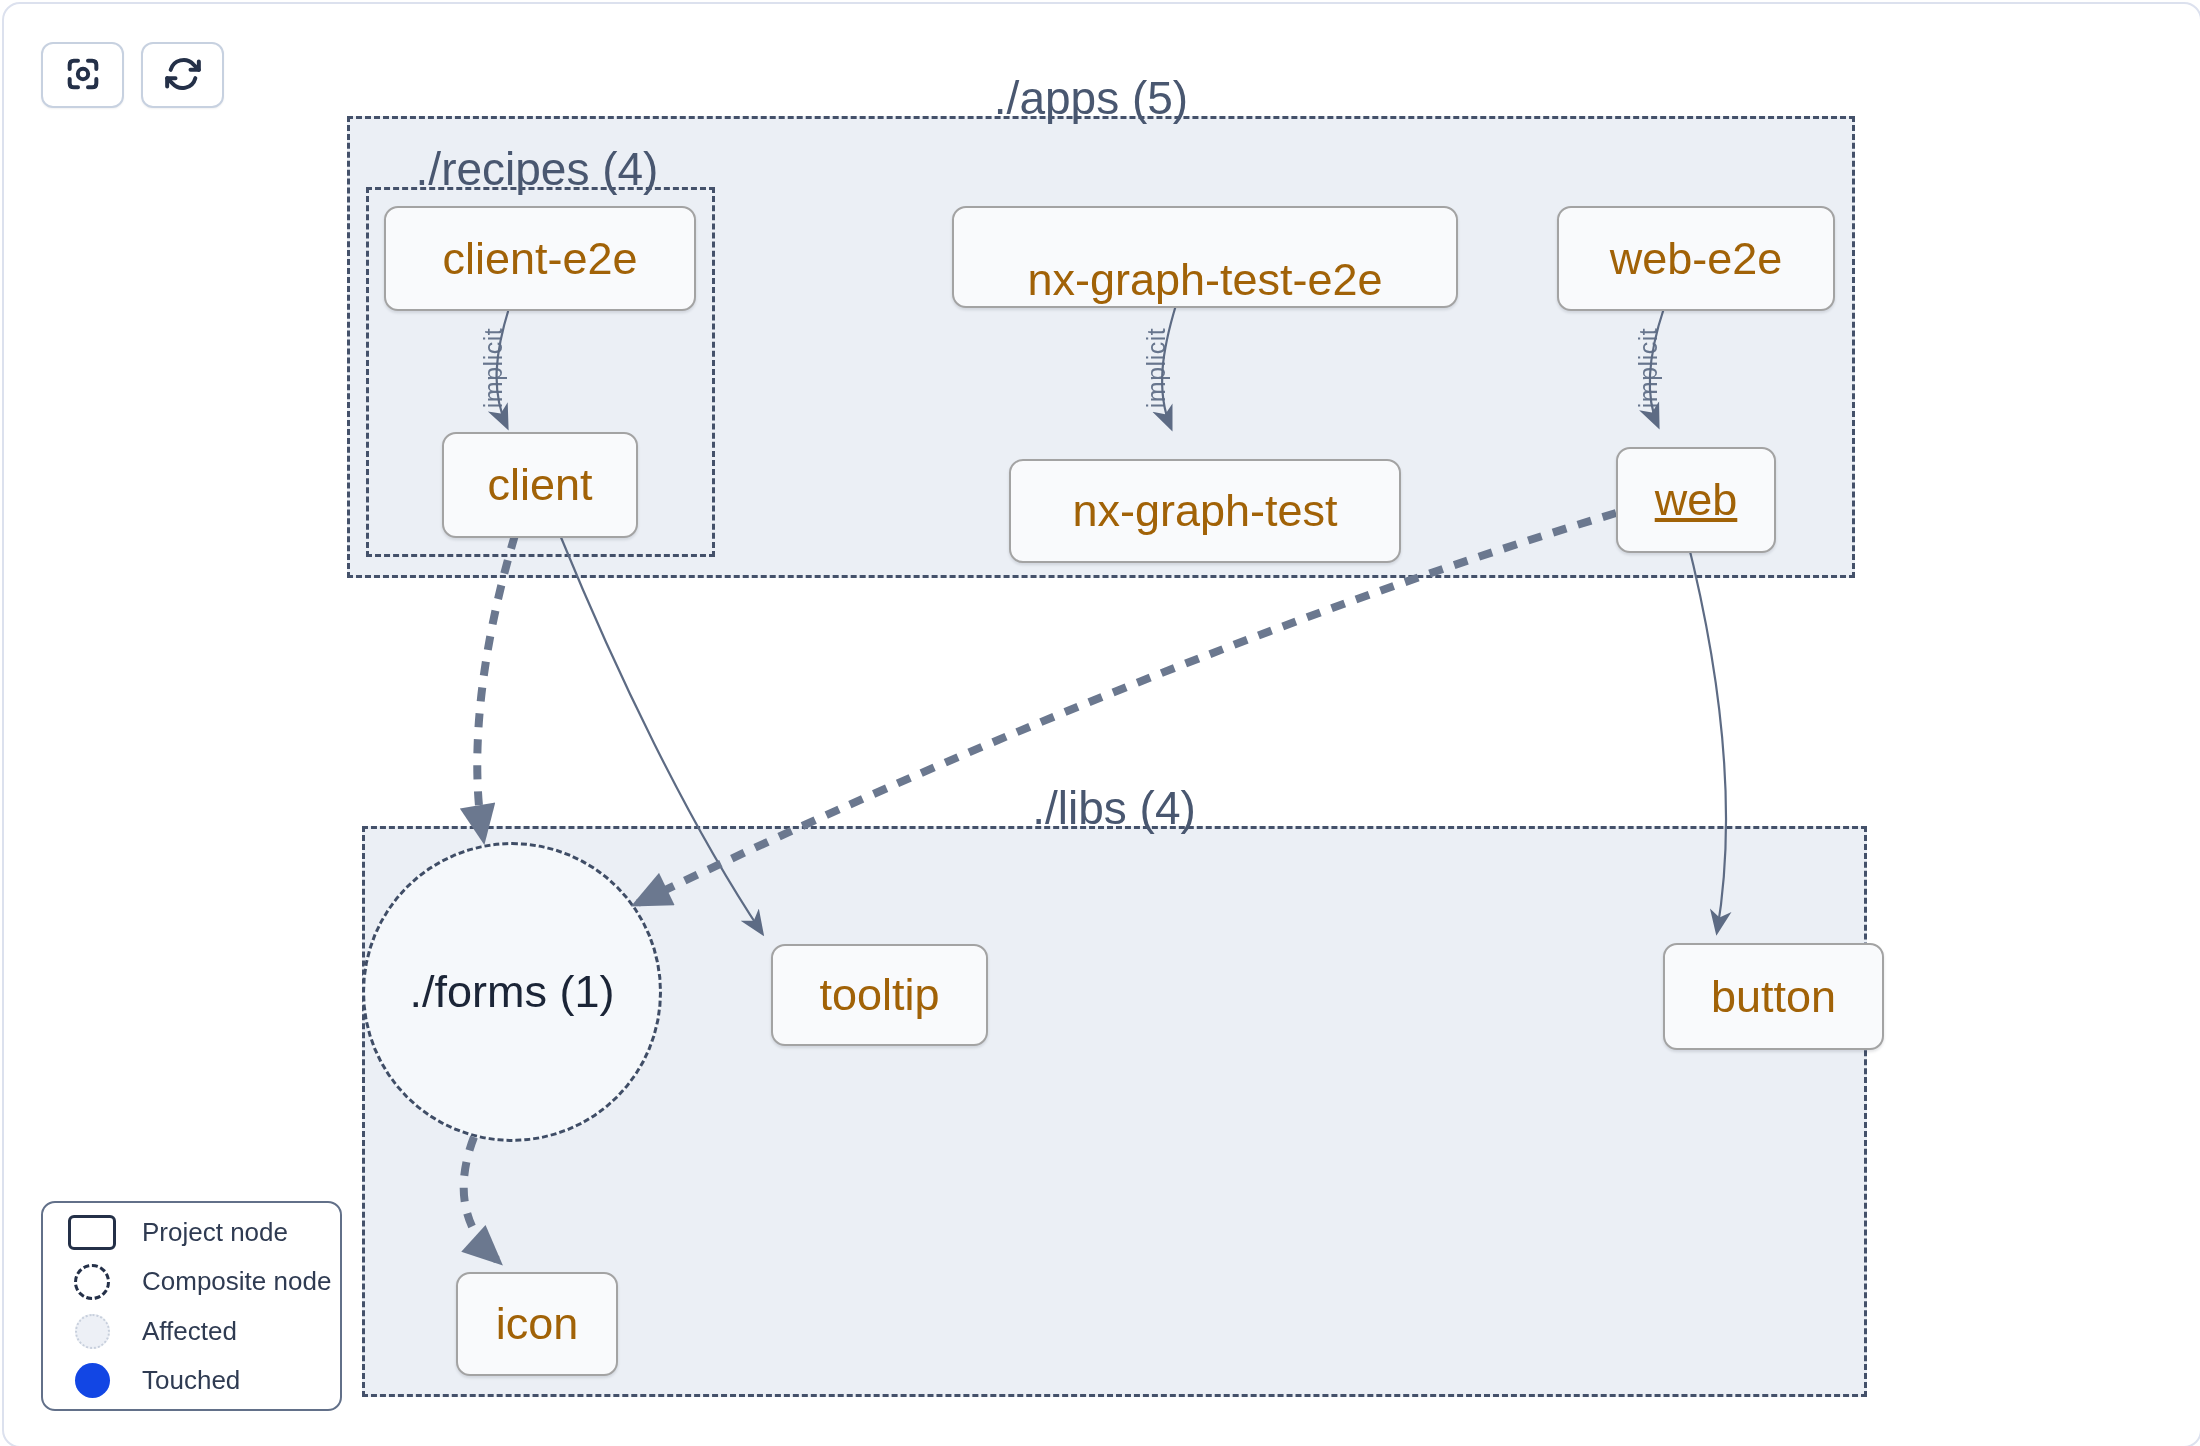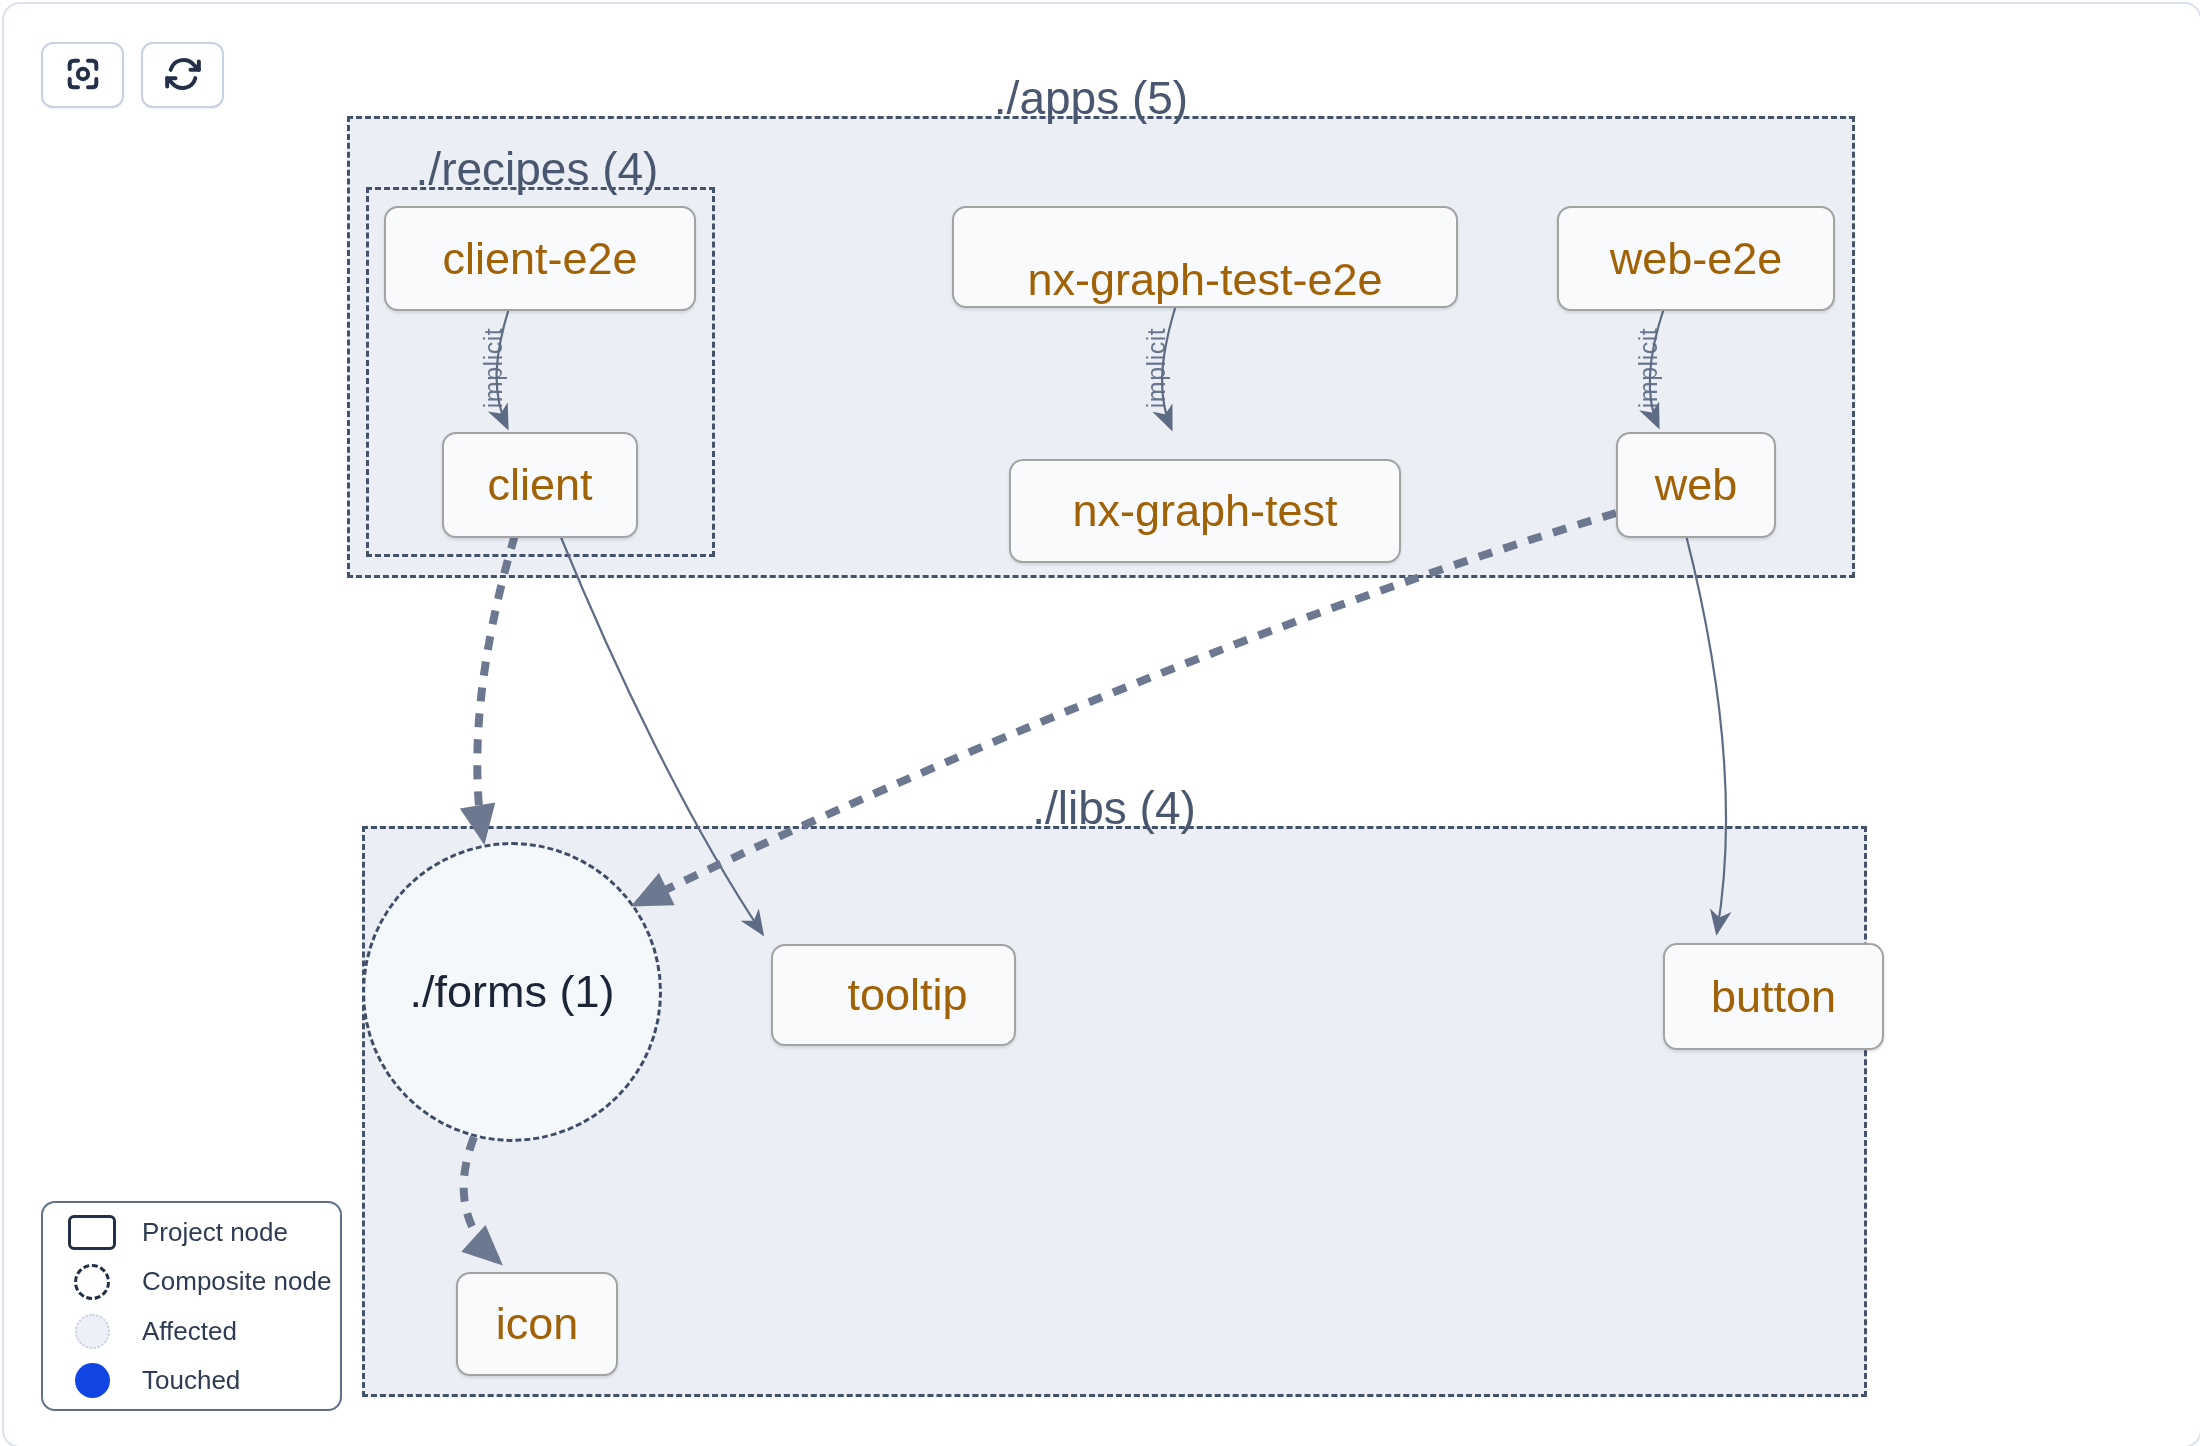--- a/index.html
+++ b/index.html
@@ -111,7 +111,7 @@
   <div class="node" style="left:1005px;top:455px;width:388px;height:100px;">
     <span>nx-graph-test</span>
   </div>
-  <div class="node" style="left:1612px;top:428px;width:156px;height:102px;">
+  <div class="node" style="left:1612px;top:443px;width:156px;height:102px;text-decoration:underline;">
     <span>web</span>
   </div>
   <div class="node" style="left:767px;top:940px;width:213px;height:98px;padding-left:28px;">

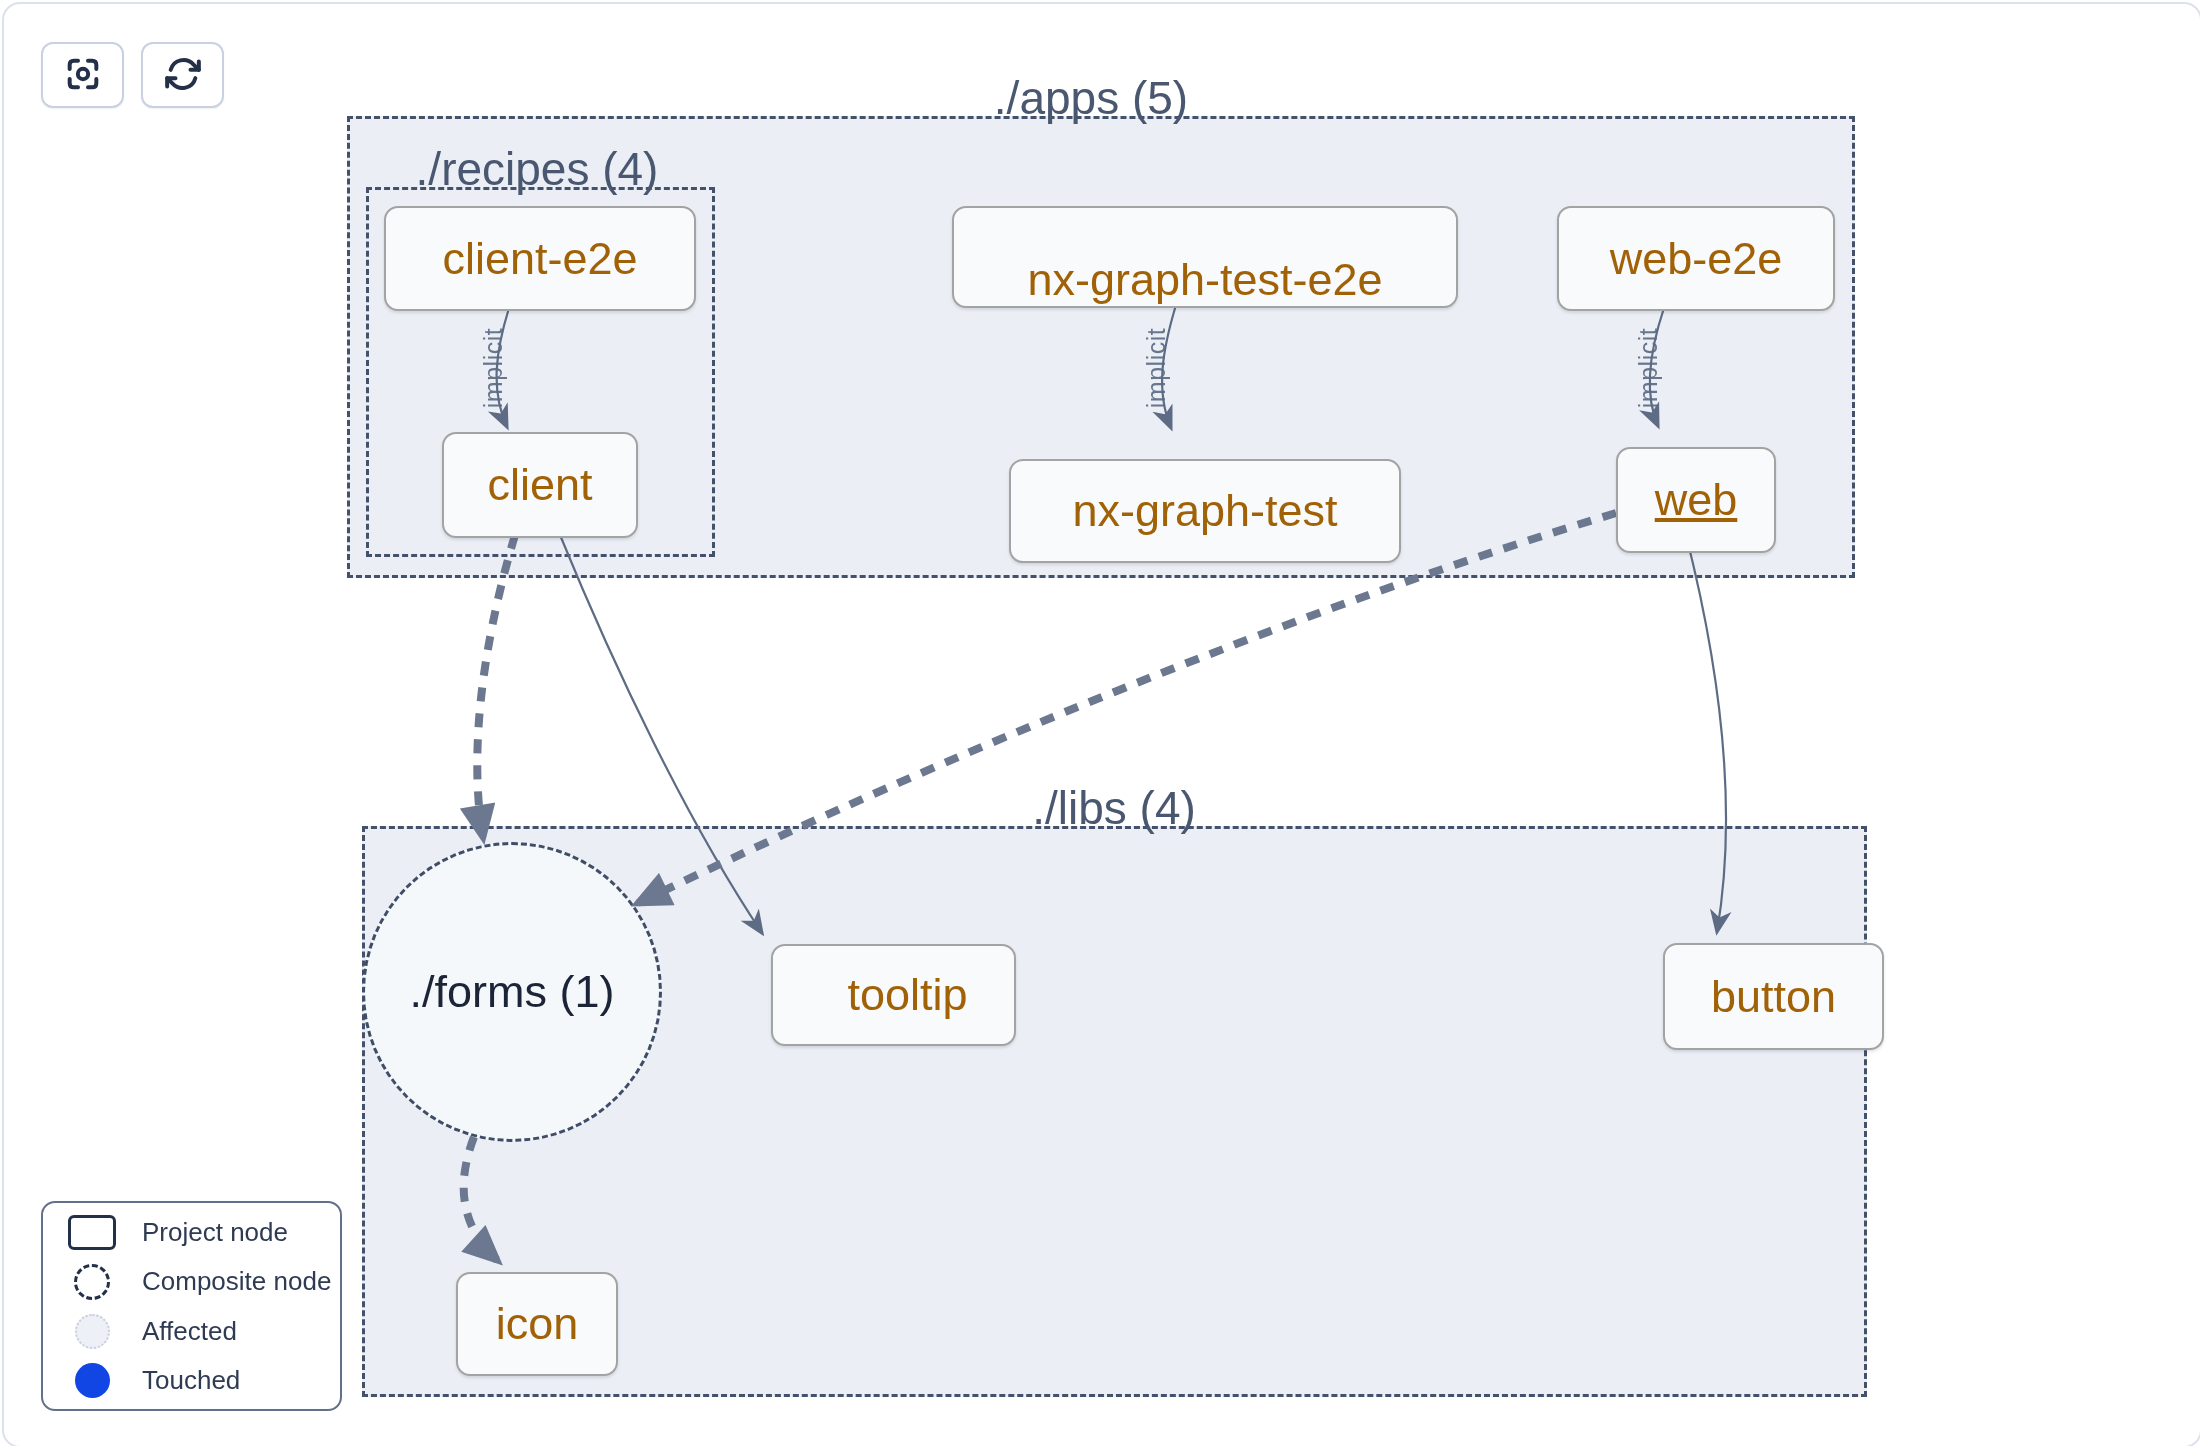--- a/index.html
+++ b/index.html
@@ -114,7 +114,7 @@
   <div class="node" style="left:1612px;top:443px;width:156px;height:102px;text-decoration:underline;">
     <span>web</span>
   </div>
-  <div class="node" style="left:767px;top:940px;width:213px;height:98px;padding-left:28px;">
+  <div class="node" style="left:767px;top:940px;width:213px;height:98px;">
     <span>tooltip</span>
   </div>
   <div class="node" style="left:1623px;top:939px;width:217px;height:103px;margin-left:36px;">

